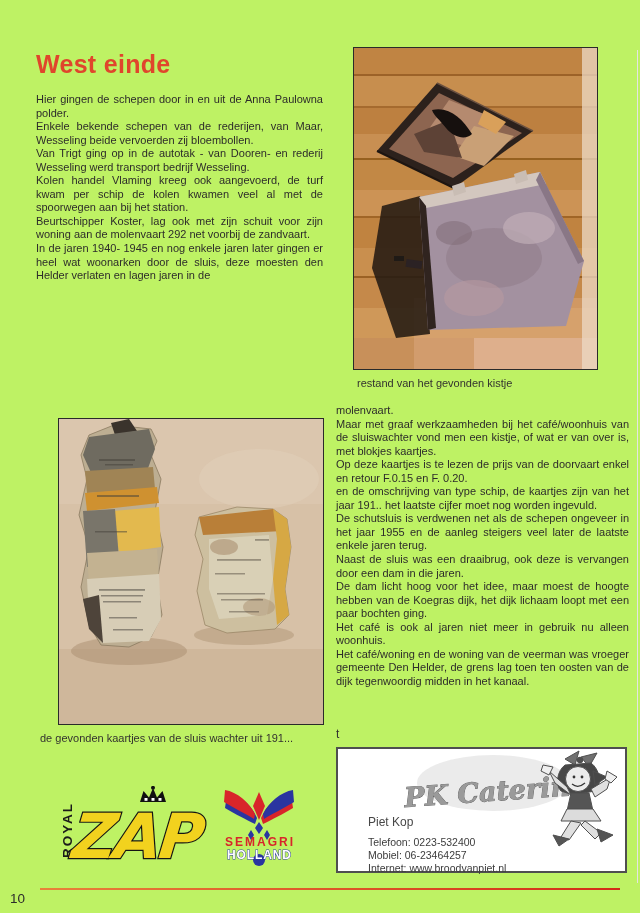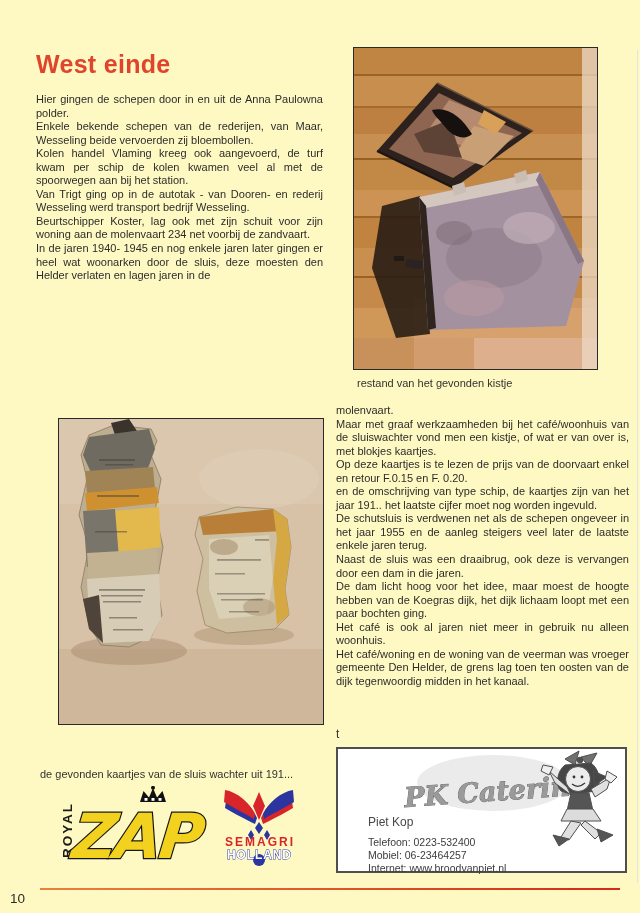--- a/index.html
+++ b/index.html
@@ -4,7 +4,7 @@
 <style>
   html,body{margin:0;padding:0;background:#888;}
   .page{
-    position:relative;width:640px;height:913px;background:#fef9c3;
+    position:relative;width:640px;height:913px;background:#bef264;
     font-family:"Liberation Sans",sans-serif;color:#2d2c2a;overflow:hidden;
     margin:0 auto;
   }

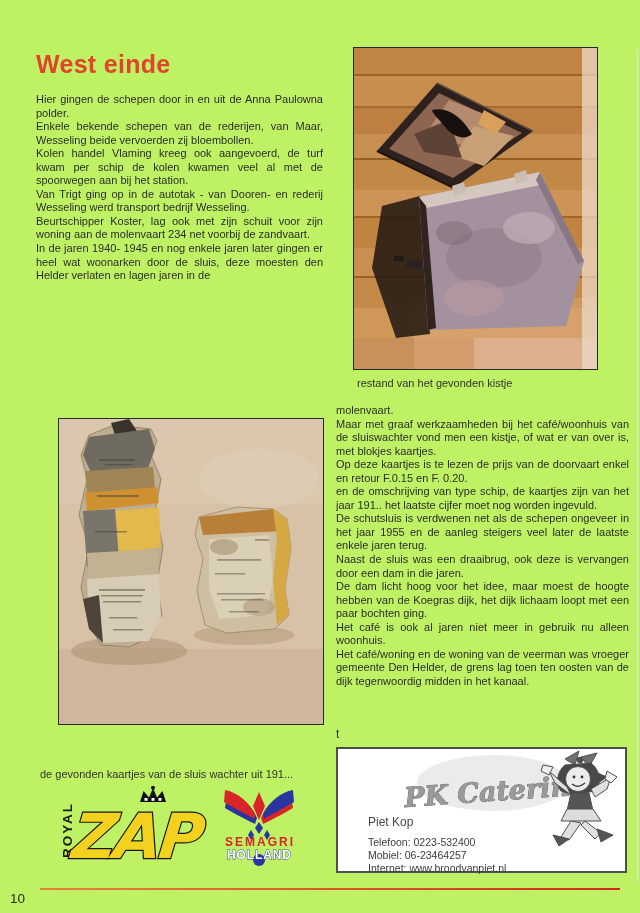--- a/index.html
+++ b/index.html
@@ -49,8 +49,8 @@
   <div class="col col-left">
       <p>Hier gingen de schepen door in en uit de Anna Paulowna polder.</p>
       <p>Enkele bekende schepen van de rederijen, van Maar, Wesseling beide vervoerden zij bloembollen.</p>
+      <p>Van Trigt ging op in de autotak - van Dooren- en rederij Wesseling werd transport bedrijf Wesseling.</p>
       <p>Kolen handel Vlaming kreeg ook aangevoerd, de turf kwam per schip de kolen kwamen veel al met de spoorwegen aan bij het station.</p>
-      <p>Van Trigt ging op in de autotak - van Dooren- en rederij Wesseling werd transport bedrijf Wesseling.</p>
       <p>Beurtschipper Koster, lag ook met zijn schuit voor zijn woning aan de molenvaart 234 net voorbij de zandvaart.</p>
       <p>In de jaren 1940- 1945 en nog enkele jaren later gingen er heel wat woonarken door de sluis, deze moesten den Helder verlaten en lagen jaren in de</p>
     </div>

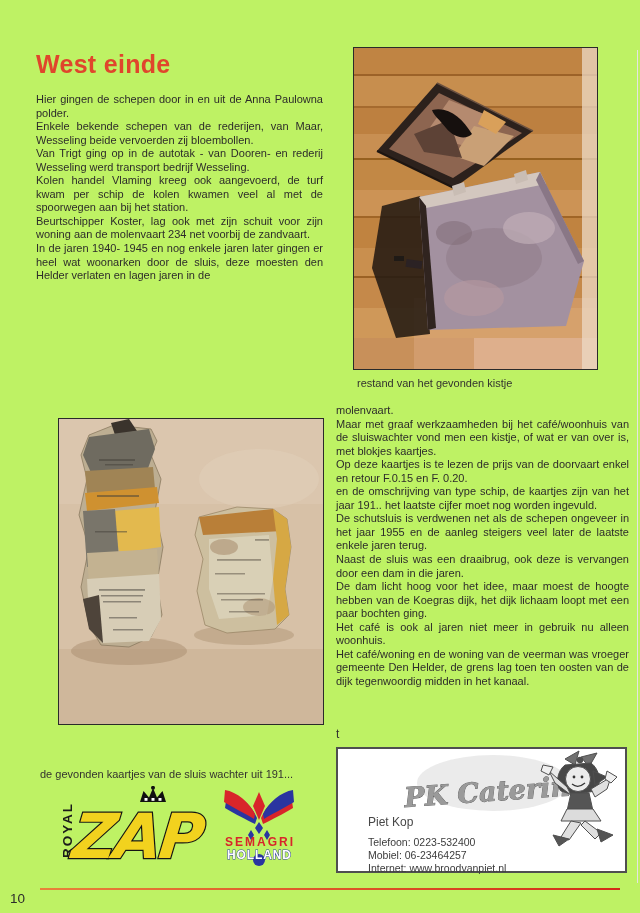--- a/index.html
+++ b/index.html
@@ -51,7 +51,7 @@
       <p>Enkele bekende schepen van de rederijen, van Maar, Wesseling beide vervoerden zij bloembollen.</p>
       <p>Van Trigt ging op in de autotak - van Dooren- en rederij Wesseling werd transport bedrijf Wesseling.</p>
       <p>Kolen handel Vlaming kreeg ook aangevoerd, de turf kwam per schip de kolen kwamen veel al met de spoorwegen aan bij het station.</p>
-      <p>Beurtschipper Koster, lag ook met zijn schuit voor zijn woning aan de molenvaart 234 net voorbij de zandvaart.</p>
+      <p>Beurtschipper Koster, lag ook met zijn schuit voor zijn woning aan de molenvaart 292 net voorbij de zandvaart.</p>
       <p>In de jaren 1940- 1945 en nog enkele jaren later gingen er heel wat woonarken door de sluis, deze moesten den Helder verlaten en lagen jaren in de</p>
     </div>
 

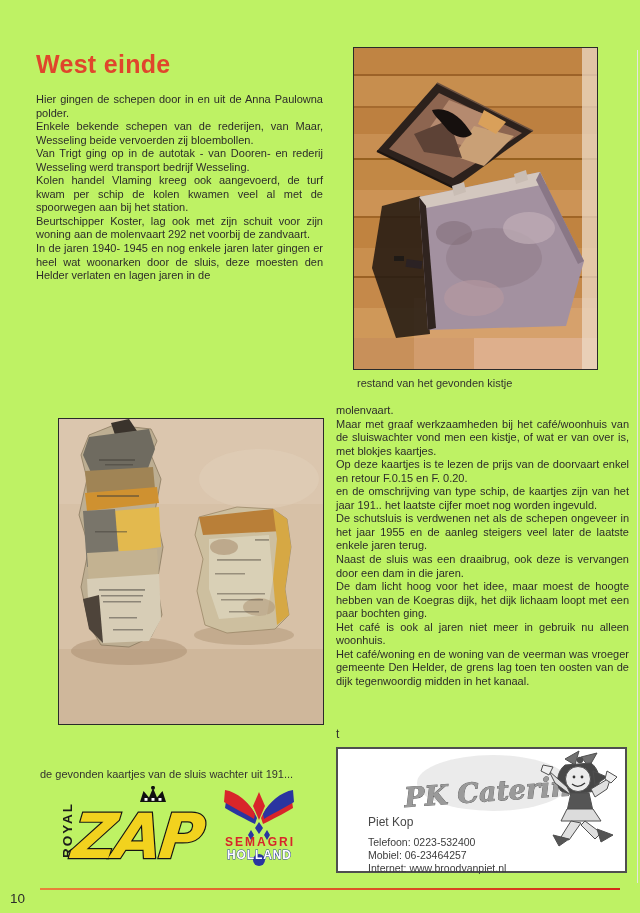--- a/index.html
+++ b/index.html
@@ -21,7 +21,7 @@
   .photo2{left:58px;top:418px;width:264px;height:305px;}
   .caption{position:absolute;font-size:11px;color:#33322f;}
   .caption1{left:357px;top:377px;width:280px;text-align:left;}
-  .caption2{left:40px;top:768px;text-align:center;}
+  .caption2{left:40px;top:732px;text-align:center;}
   .footnote-t{position:absolute;left:336px;top:727px;font-size:12px;color:#33322f;}
   .pk-box{
     position:absolute;left:336px;top:747px;width:291px;height:126px;

